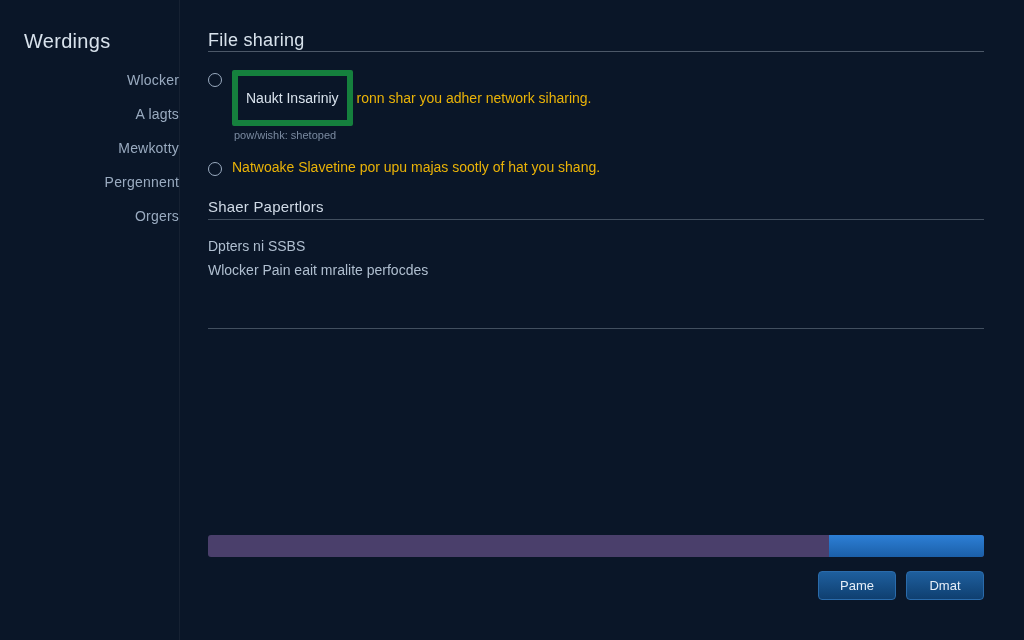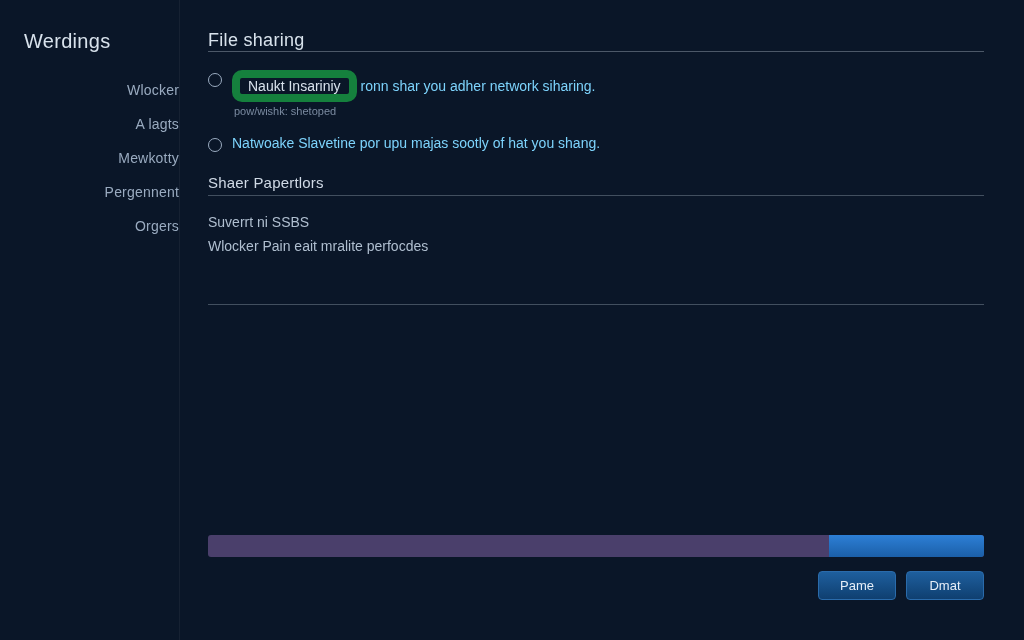--- a/index.html
+++ b/index.html
@@ -21,7 +21,7 @@
       font-size: 20px;
       font-weight: 400;
       color: #d8e2ec;
-      margin-bottom: 20px;
+      margin-bottom: 10px;
       letter-spacing: 0.3px;
     }
     .sidebar-item {

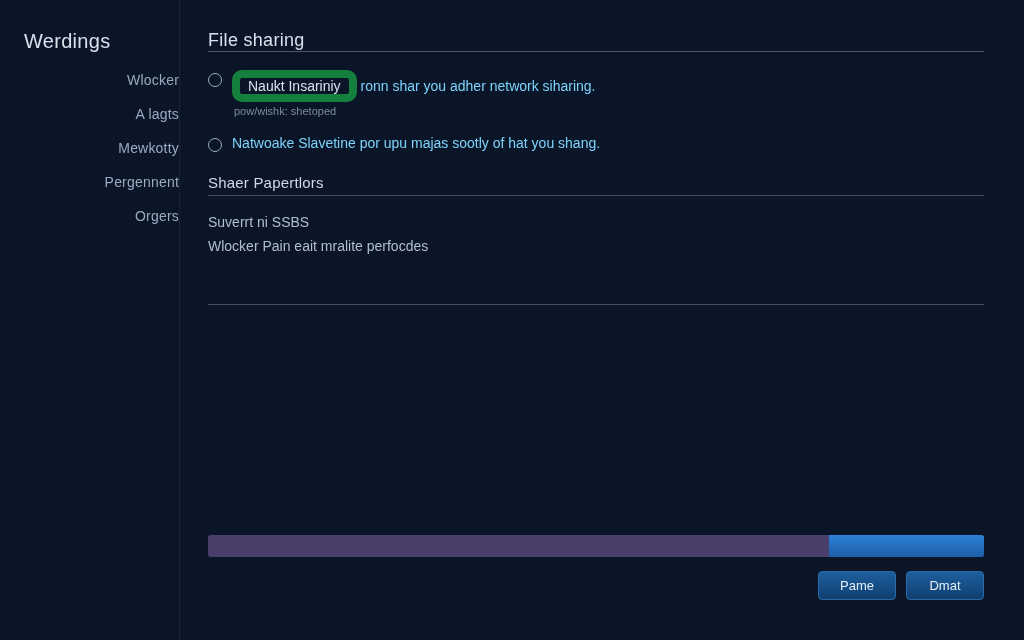--- a/index.html
+++ b/index.html
@@ -68,9 +68,9 @@
     .radio-content { flex: 1; }
     .radio-label-highlight {
       display: inline-block;
-      border: 8px solid #15803d;
-      padding: 0 8px;
-      border-radius: 10px;
+      border: 6px solid #15803d;
+      padding: 14px 8px;
+      border-radius: 2px;
       color: #d8e2ec;
       font-size: 14px;
     }

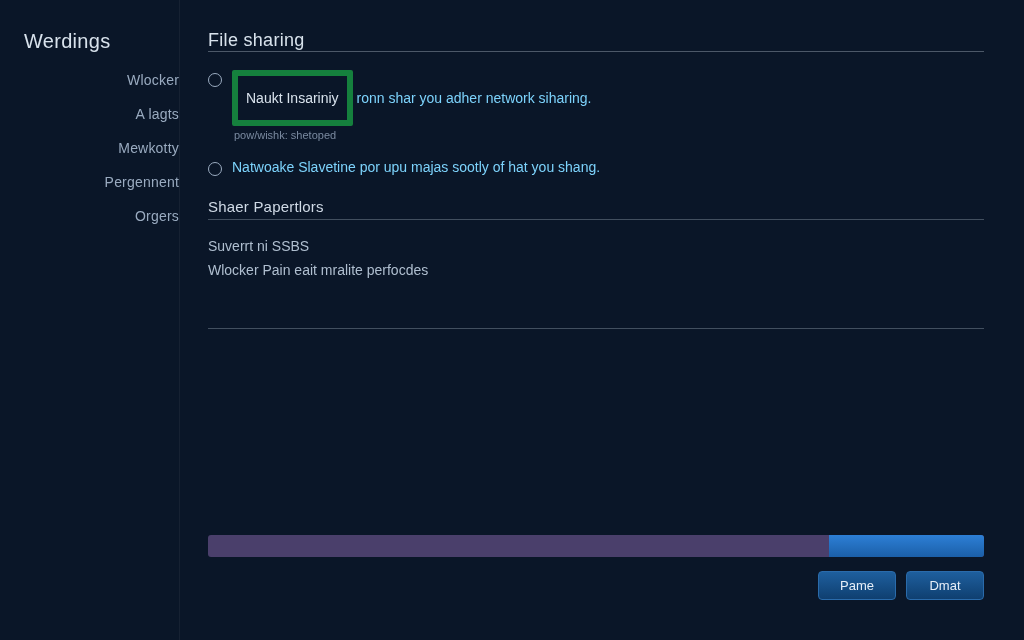--- a/index.html
+++ b/index.html
@@ -81,7 +81,7 @@
       padding-left: 2px;
     }
     .radio-desc-inline {
-      color: #7dd3fc;
+      color: #eab308;
       font-size: 14px;
       text-align: center;
     }

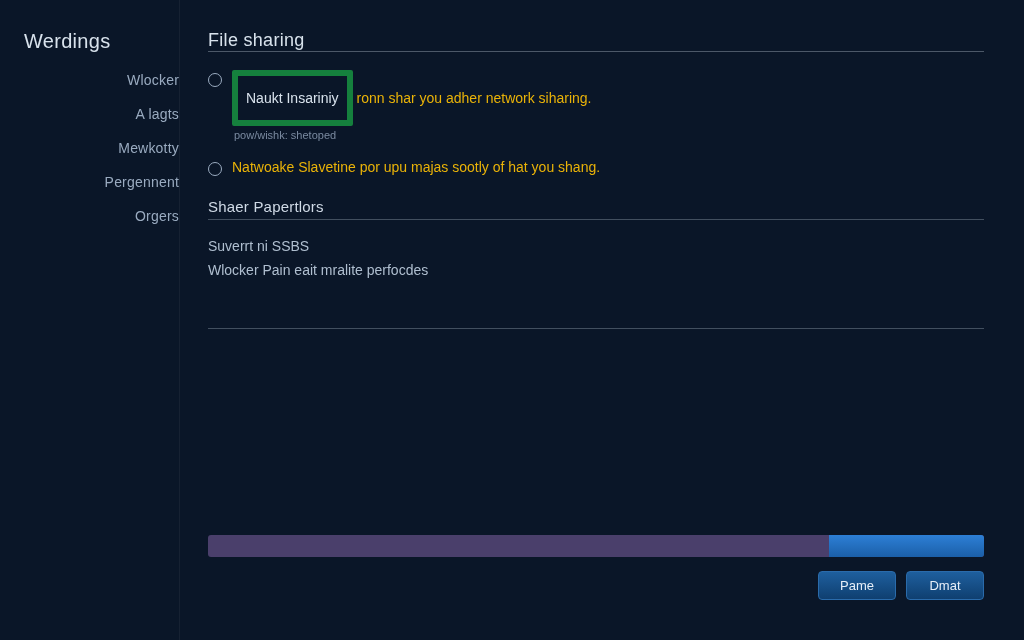--- a/index.html
+++ b/index.html
@@ -182,7 +182,7 @@
   <div class="section-label">Shaer Papertlors</div>
   <hr class="section-rule">
 
-  <div class="prop-line">Suverrt ni SSBS</div>
+  <div class="prop-line">Dpters ni SSBS</div>
   <div class="prop-line">Wlocker Pain eait mralite perfocdes</div>
 
   <hr class="footer-rule">

